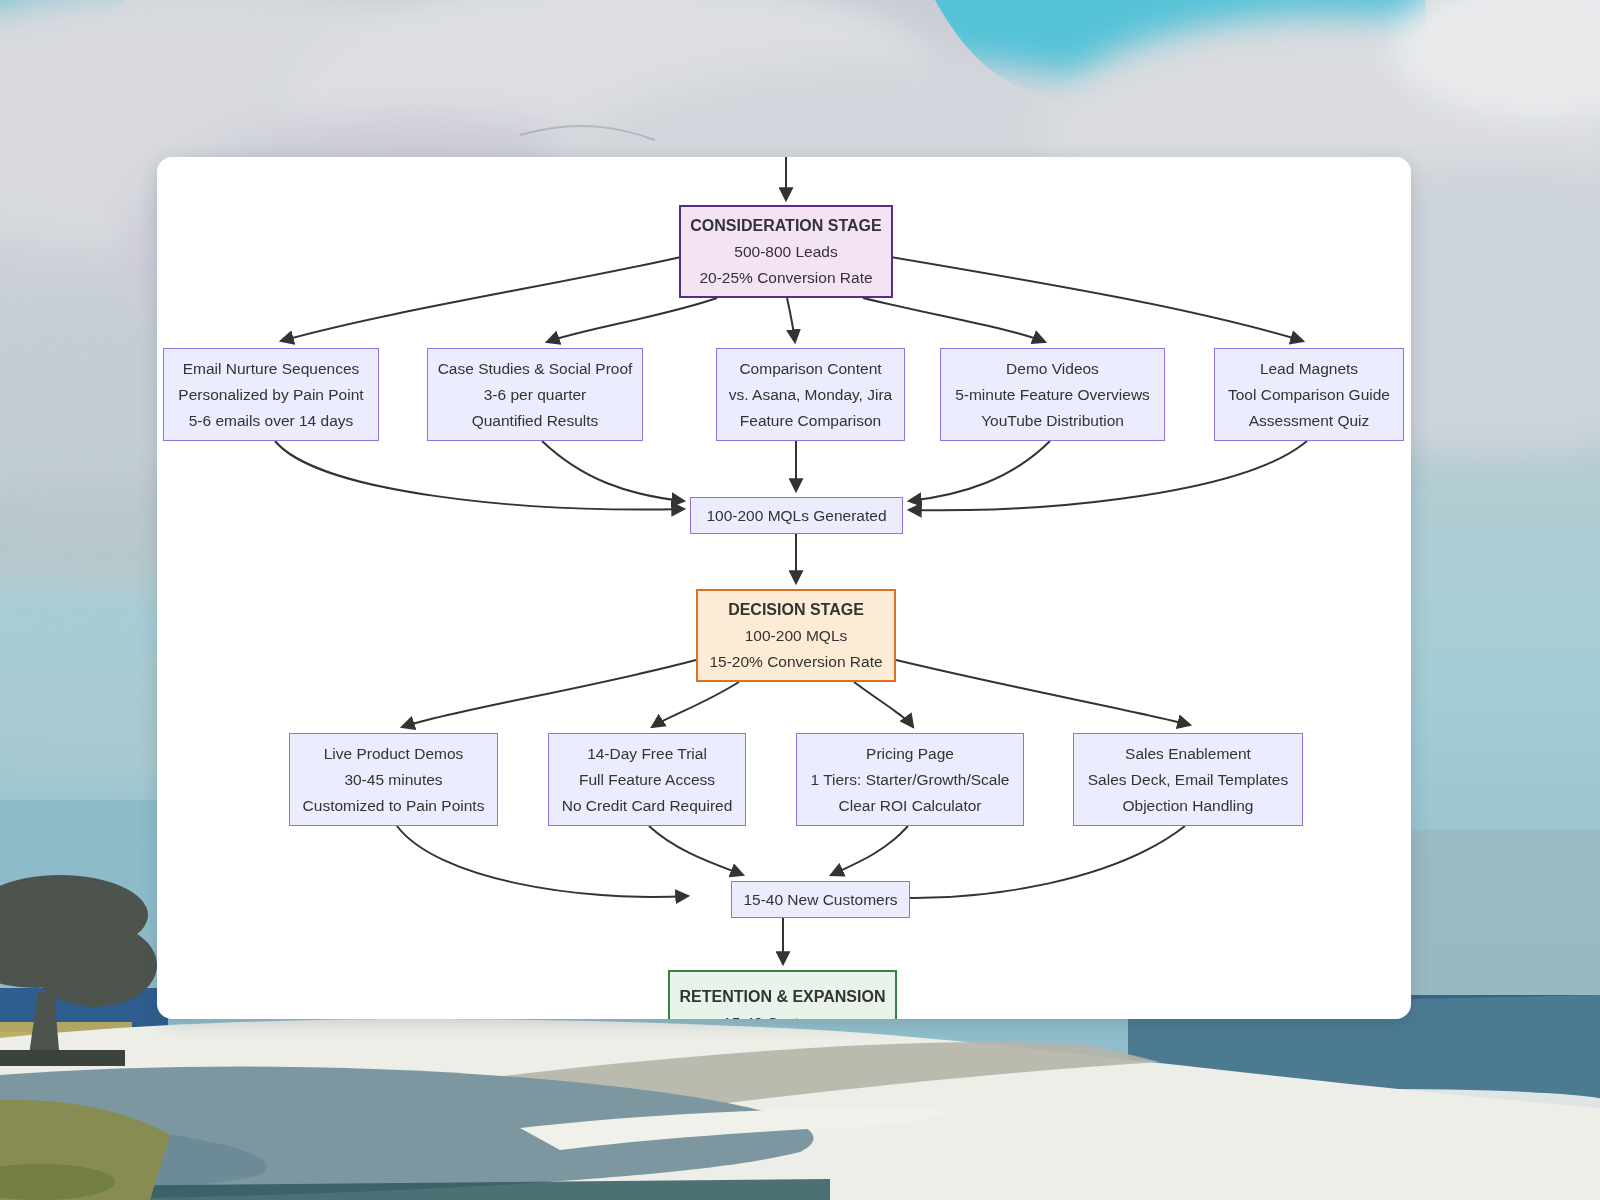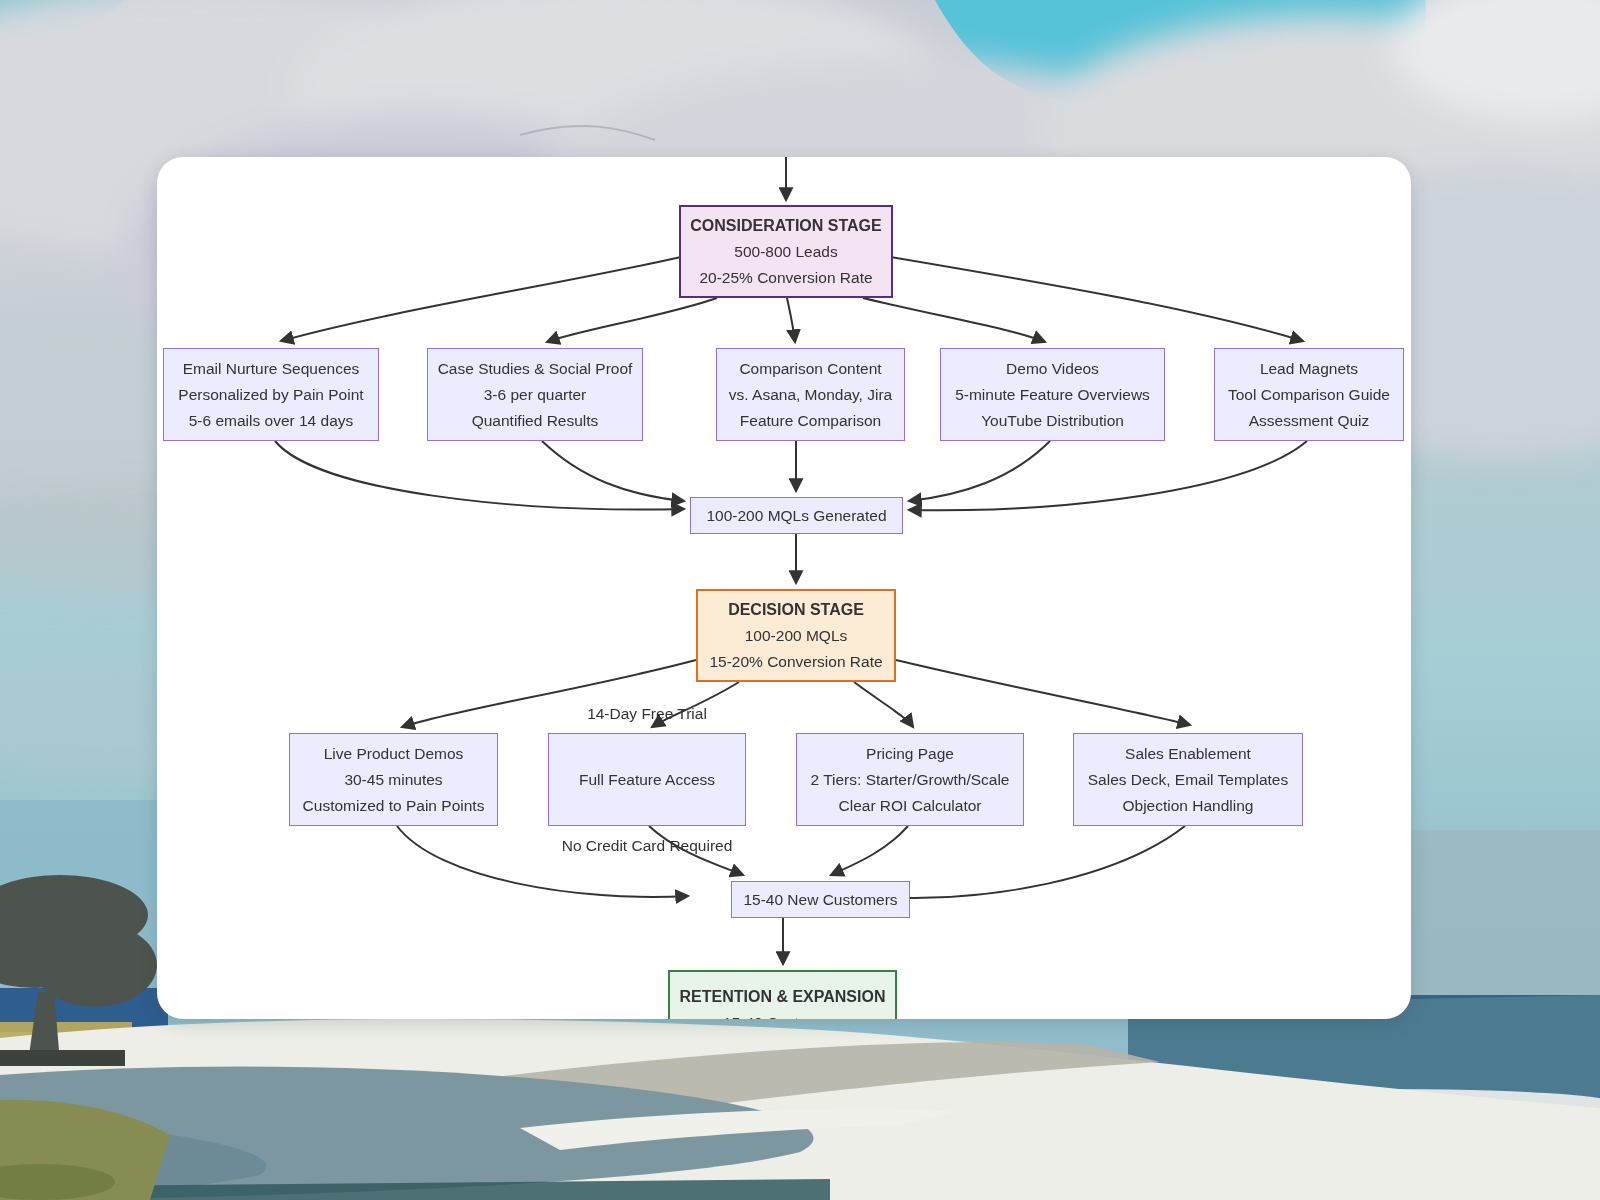--- a/index.html
+++ b/index.html
@@ -7,7 +7,7 @@
   .stage-wrap{position:relative;width:1600px;height:1200px;}
   .bg{position:absolute;left:0;top:0;width:1600px;height:1200px;}
   .card{position:absolute;left:157px;top:157px;width:1254px;height:862px;background:#ffffff;
-    border-radius:26px;overflow:hidden;box-shadow:0 4px 18px rgba(40,60,70,.18);}
+    border-radius:15px;overflow:hidden;box-shadow:0 4px 18px rgba(40,60,70,.18);}
   .edges{position:absolute;left:0;top:0;width:1254px;height:862px;}
   .node{position:absolute;box-sizing:border-box;background:#ececff;border:1px solid #9370db;
     color:#333;font-size:15.5px;line-height:26px;text-align:center;display:flex;

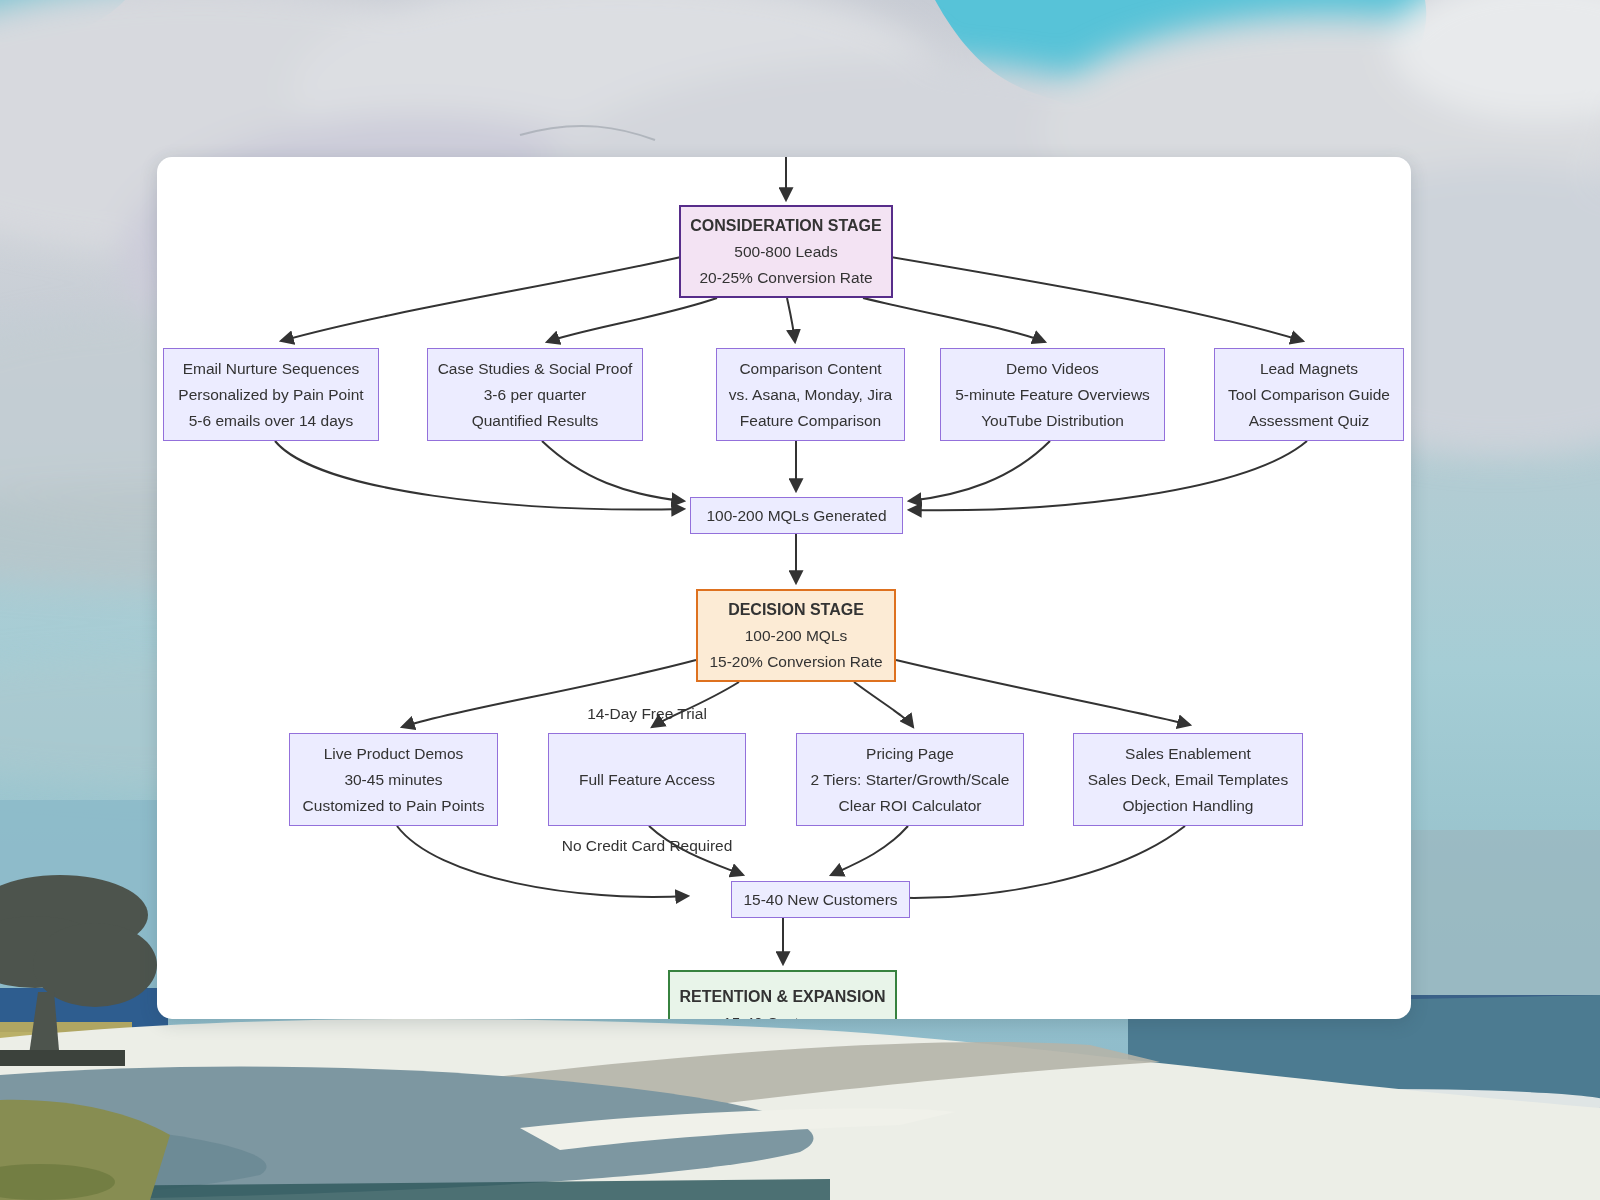--- a/index.html
+++ b/index.html
@@ -181,7 +181,7 @@
       <div>30-45 minutes</div>
       <div>Customized to Pain Points</div>
     </div>
-    <div class="node" style="left:391px;top:576px;width:198px;height:93px;gap:40px;">
+    <div class="node" style="left:391px;top:576px;width:198px;height:93px;">
       <div>14-Day Free Trial</div>
       <div>Full Feature Access</div>
       <div>No Credit Card Required</div>

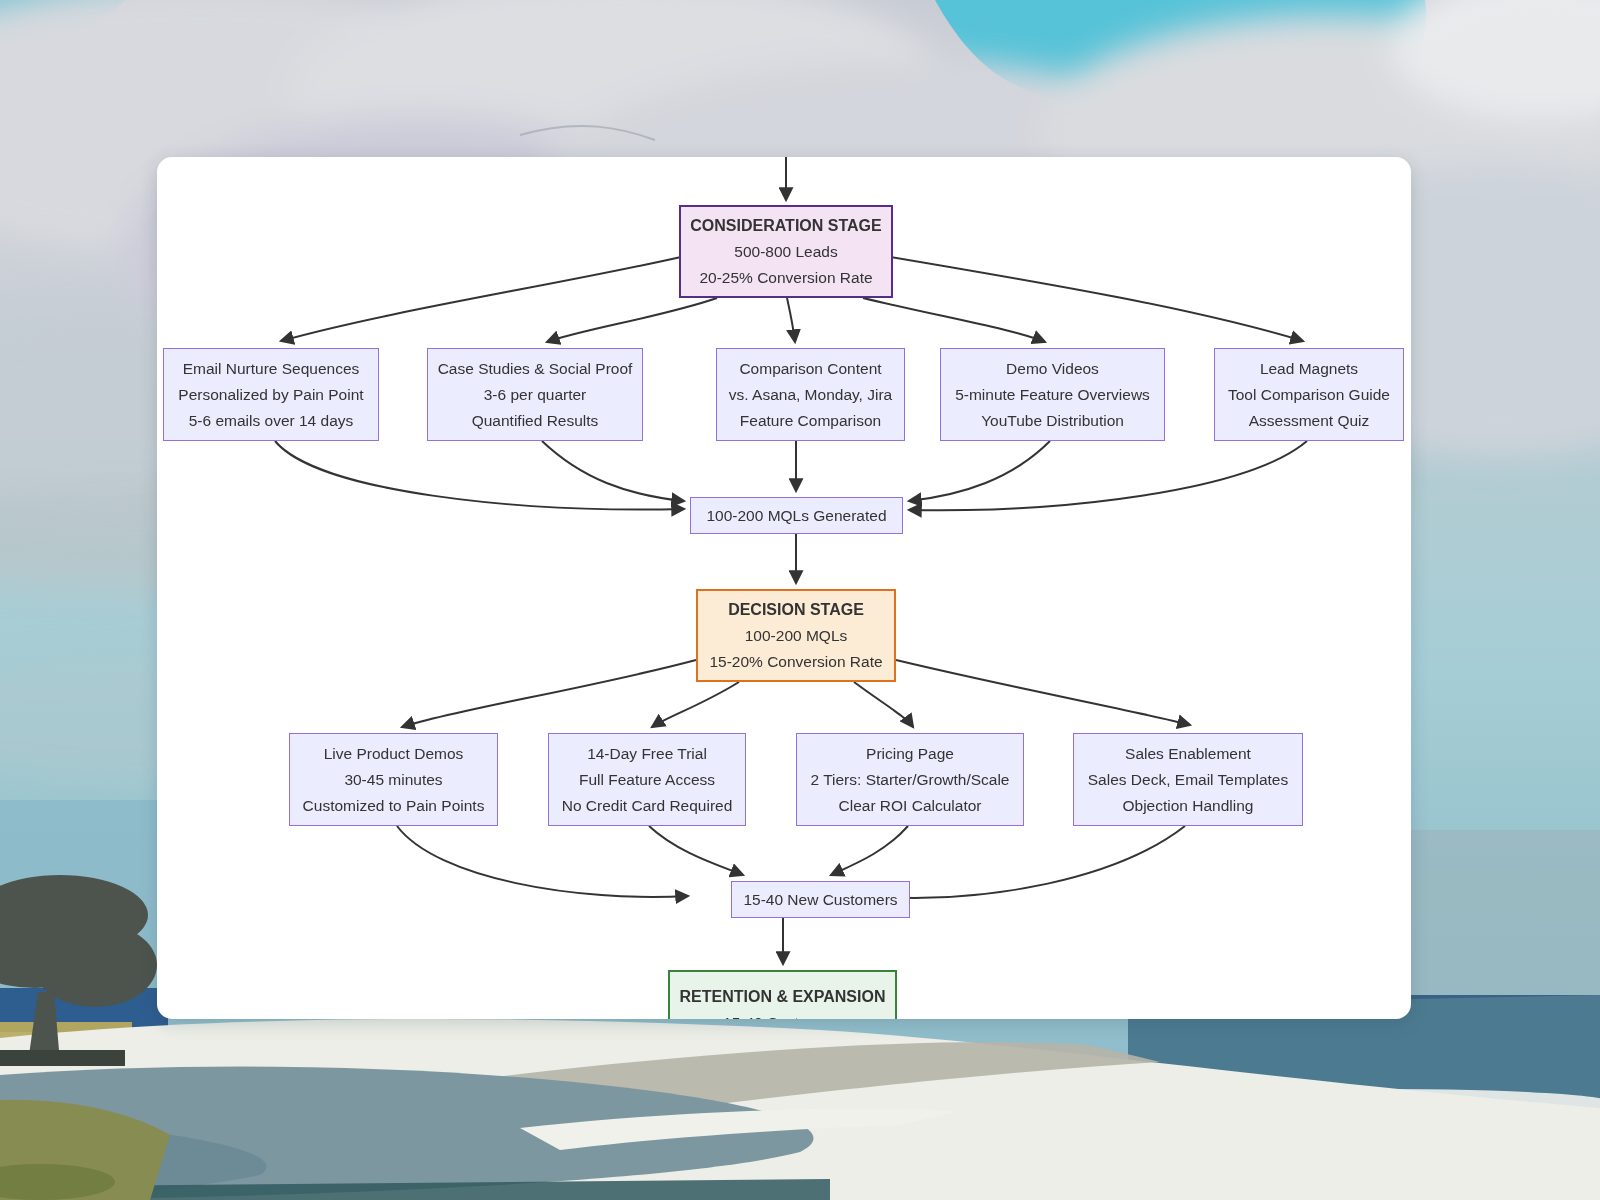--- a/index.html
+++ b/index.html
@@ -188,7 +188,7 @@
     </div>
     <div class="node" style="left:639px;top:576px;width:228px;height:93px;">
       <div>Pricing Page</div>
-      <div>2 Tiers: Starter/Growth/Scale</div>
+      <div>1 Tiers: Starter/Growth/Scale</div>
       <div>Clear ROI Calculator</div>
     </div>
     <div class="node" style="left:916px;top:576px;width:230px;height:93px;">

